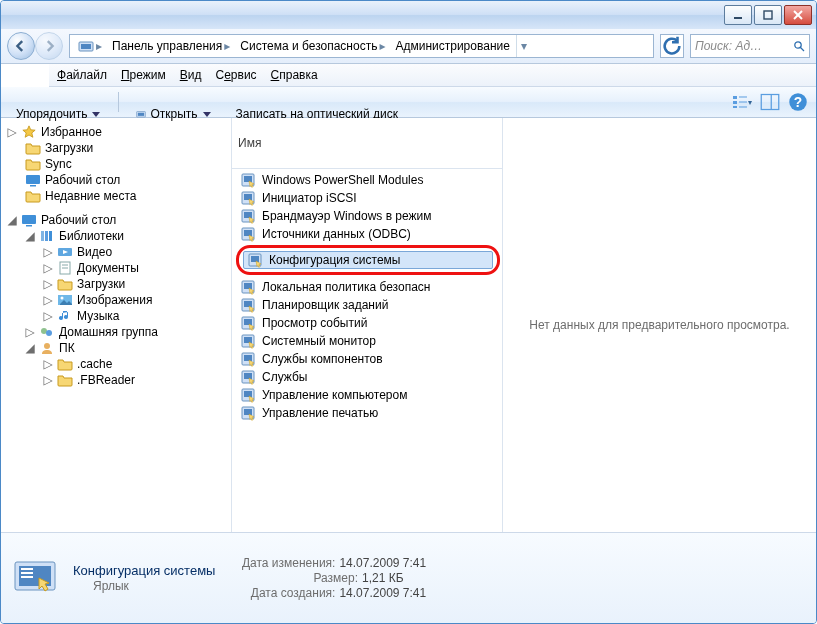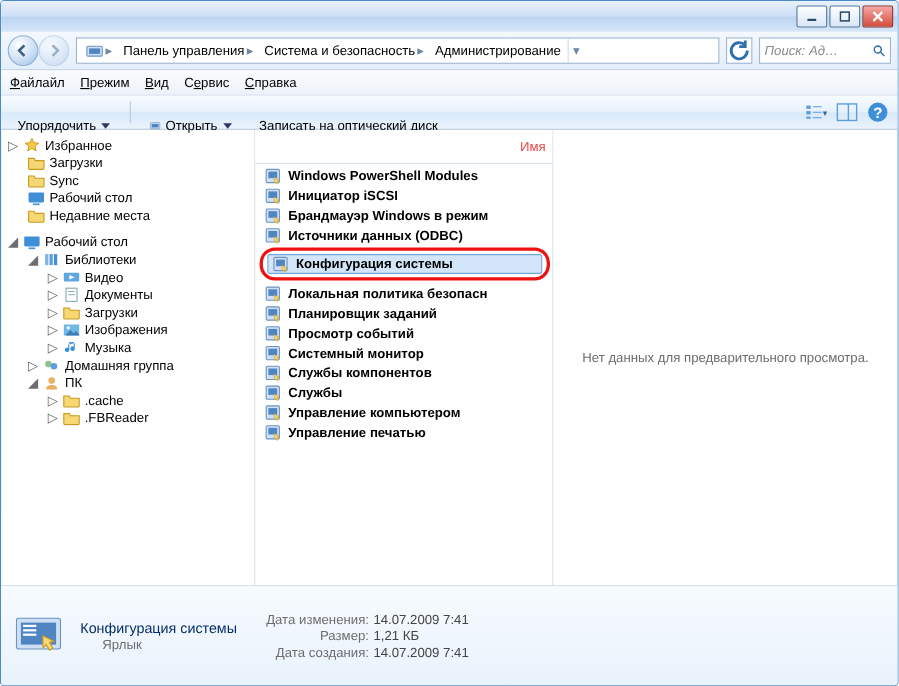--- a/index.html
+++ b/index.html
@@ -23,7 +23,7 @@
   .search{width:110px;height:22px;border:1px solid #9bb5d2;background:#fff;display:flex;align-items:center;padding:0 4px;color:#8a8a8a;font-style:italic;gap:4px;}
   .search svg{width:12px;height:12px;color:#2f6fb0;}
   
-  .menubar{height:22px;background:linear-gradient(#fbfcfe,#ecf2fa);border-bottom:1px solid #cdd9e9;display:flex;align-items:center;padding:0 8px;gap:14px;}
+  .menubar{height:22px;background:linear-gradient(#fbfcfe,#ecf2fa);border-bottom:1px solid #cdd9e9;display:flex;align-items:center;padding:0 8px;gap:14px;margin-left:48px;}
   .menubar span{cursor:default;}
   .menubar span u{text-decoration:underline;}
   

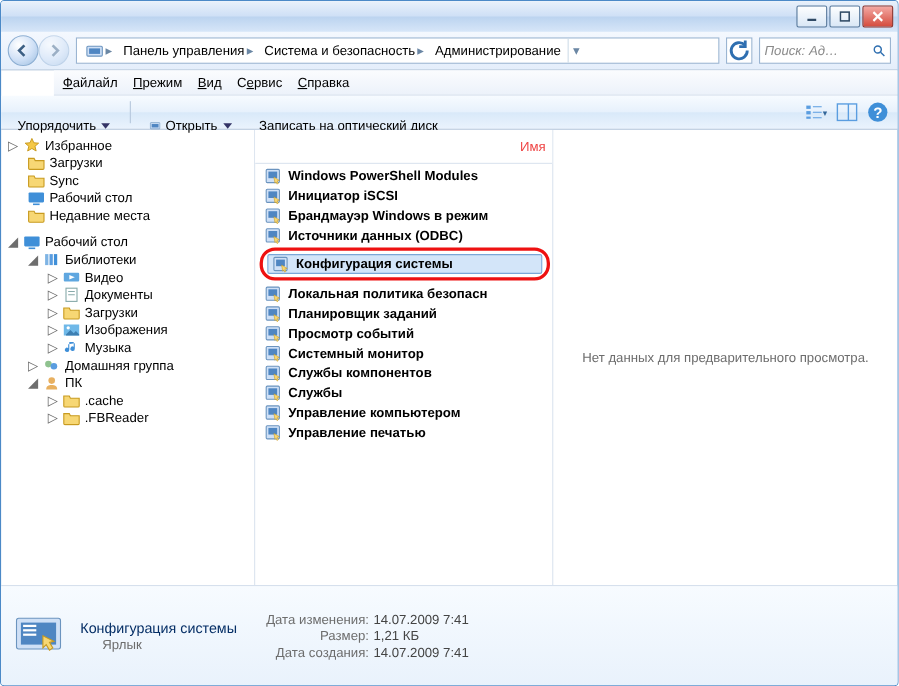--- a/index.html
+++ b/index.html
@@ -44,7 +44,7 @@
   .fldr svg{width:16px;height:14px;}
   
   .listwrap{flex:0 0 270px;border-right:1px solid #dbe4ef;display:flex;flex-direction:column;}
-  .listhead{display:flex;border-bottom:1px solid #dbe4ef;padding:8px 6px;color:#ef4444;background:#fff;justify-content:flex-end;}
+  .listhead{display:flex;border-bottom:1px solid #dbe4ef;padding:18px 6px;color:#404040;background:#fff;}
   .listhead span{cursor:default;}
   .listbody{flex:1;overflow:auto;padding:2px 0 6px 4px;font-weight:bold;}
   .litem{display:flex;align-items:center;gap:6px;padding:1px 4px;cursor:default;white-space:nowrap;}

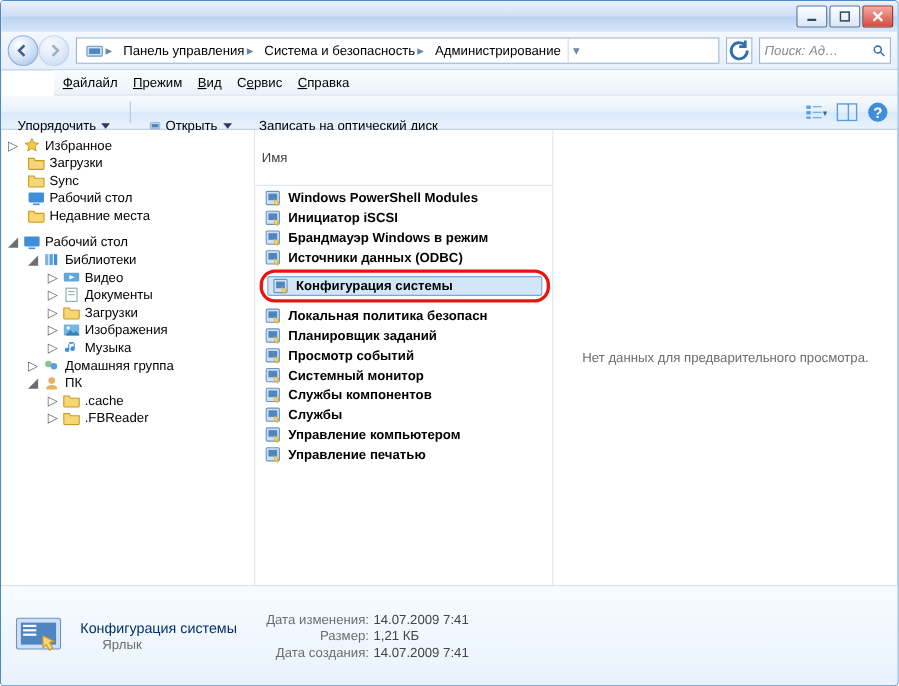--- a/index.html
+++ b/index.html
@@ -46,7 +46,7 @@
   .listwrap{flex:0 0 270px;border-right:1px solid #dbe4ef;display:flex;flex-direction:column;}
   .listhead{display:flex;border-bottom:1px solid #dbe4ef;padding:18px 6px;color:#404040;background:#fff;}
   .listhead span{cursor:default;}
-  .listbody{flex:1;overflow:auto;padding:2px 0 6px 4px;font-weight:bold;}
+  .listbody{flex:1;overflow:auto;padding:2px 0 6px 4px;}
   .litem{display:flex;align-items:center;gap:6px;padding:1px 4px;cursor:default;white-space:nowrap;}
   .litem.sel{background:#d3e5f9;border:1px solid #7aa7d8;border-radius:2px;padding:0 3px;}
   .callout{border:3px solid #e11; border-radius:14px; padding:3px 4px; margin:2px 2px 3px 0;}

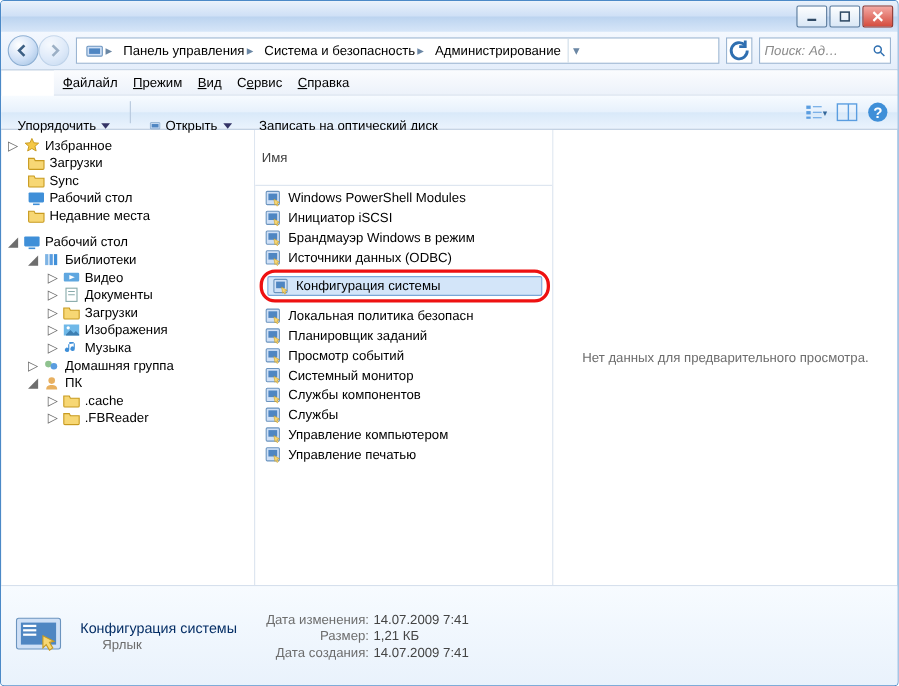--- a/index.html
+++ b/index.html
@@ -61,7 +61,7 @@
   .dtitle{font-size:13px;color:#062f66;}
   .dsub{color:#6d6d6d;margin-left:20px;}
   .dprops{display:flex;flex-direction:column;gap:1px;color:#444;margin-left:6px;}
-  .dprops .row{display:flex;gap:4px;}
+  .dprops .row{display:flex;gap:4px;justify-content:center;}
   .dprops .lbl{color:#6d6d6d;text-align:right;min-width:100px;}
   
   .fav{fill:#f5c846;stroke:#c89a1f;}

